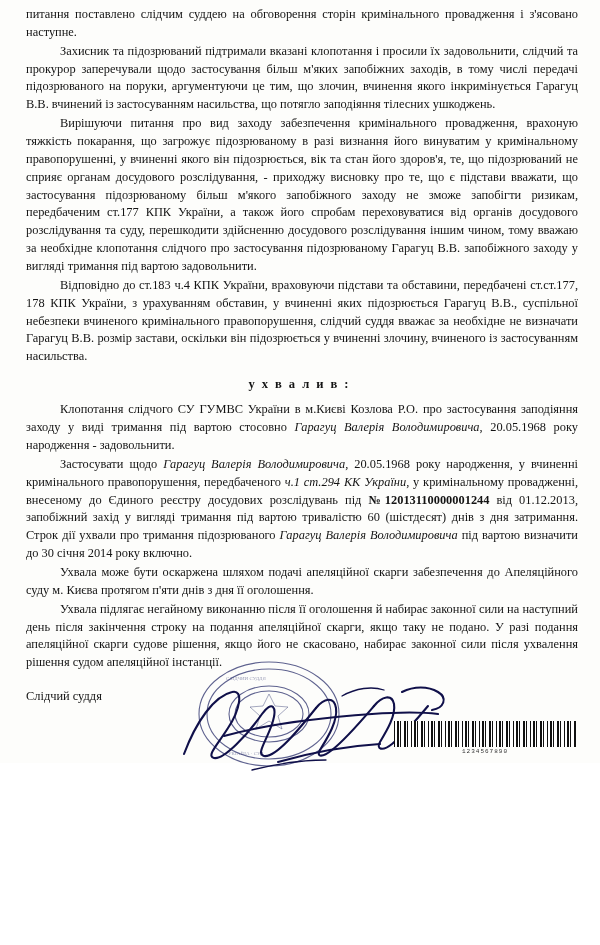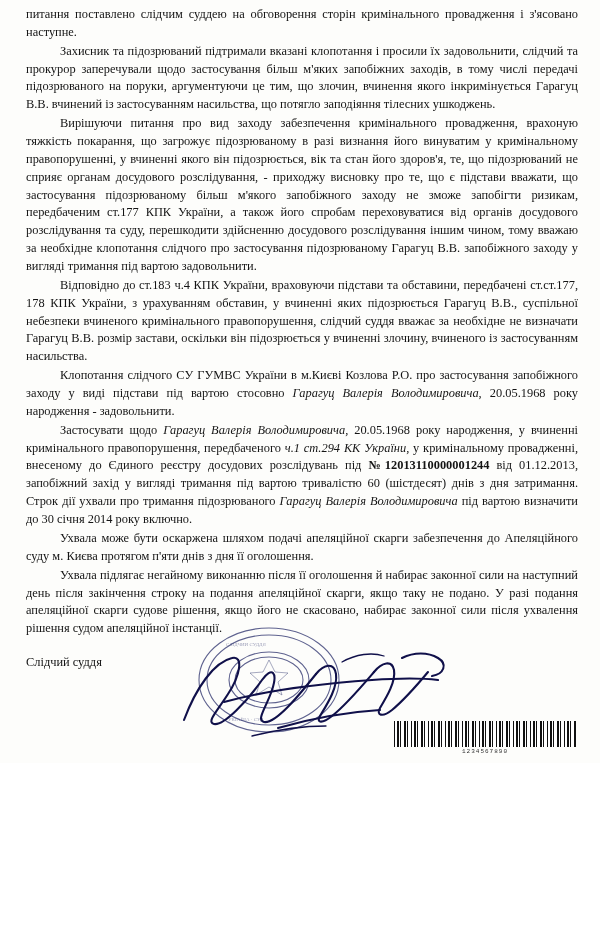--- a/index.html
+++ b/index.html
@@ -122,6 +122,7 @@
     </p>
 
 
+    <div class="ruling-word">ухвалив:</div>
 
     <p class="para">
       <span>Клопотання слідчого СУ ГУМВС України в м.Києві Козлова Р.О. про застосування запобіжного заходу у виді підстави під вартою стосовно </span><span class="bi">Гарагуц Валерія Володимировича</span><span>, 20.05.1968 року народження - задовольнити.</span>

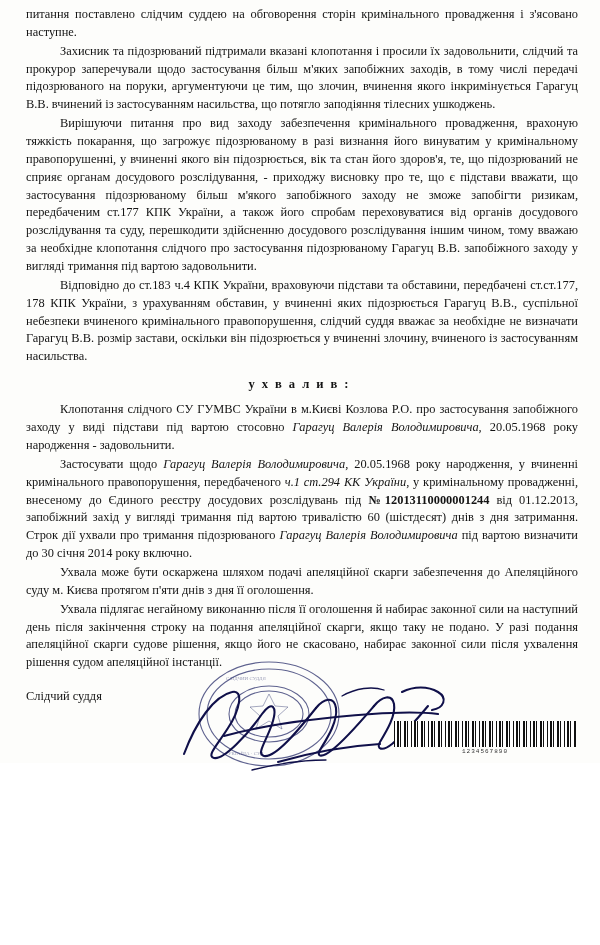--- a/index.html
+++ b/index.html
@@ -125,7 +125,7 @@
     <div class="ruling-word">ухвалив:</div>
 
     <p class="para">
-      <span>Клопотання слідчого СУ ГУМВС України в м.Києві Козлова Р.О. про застосування запобіжного заходу у виді підстави під вартою стосовно </span><span class="bi">Гарагуц Валерія Володимировича</span><span>, 20.05.1968 року народження - задовольнити.</span>
+      <span>Клопотання слідчого СУ ГУМВС України в м.Києві Козлова Р.О. про застосування заподіяння заходу у виді тримання під вартою стосовно </span><span class="bi">Гарагуц Валерія Володимировича</span><span>, 20.05.1968 року народження - задовольнити.</span>
     </p>
 
     <p class="para">

